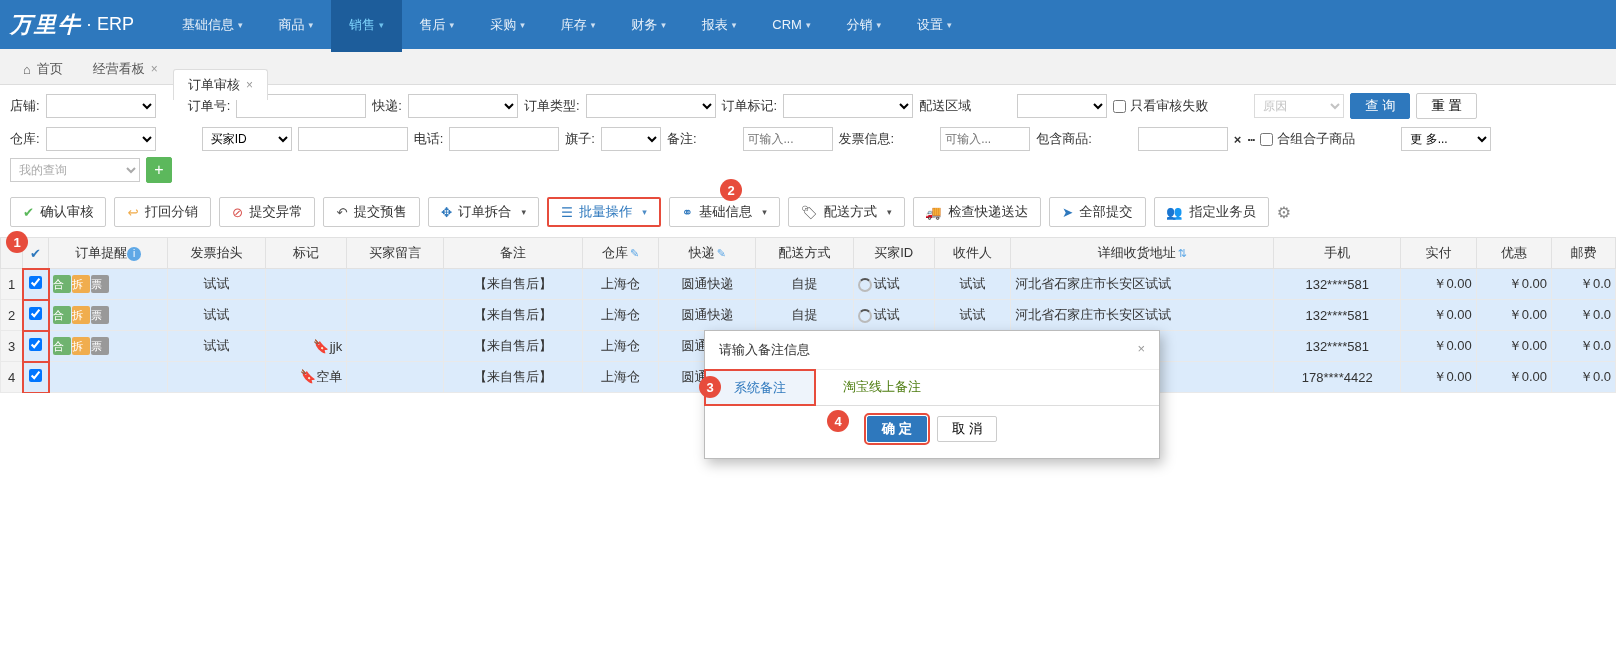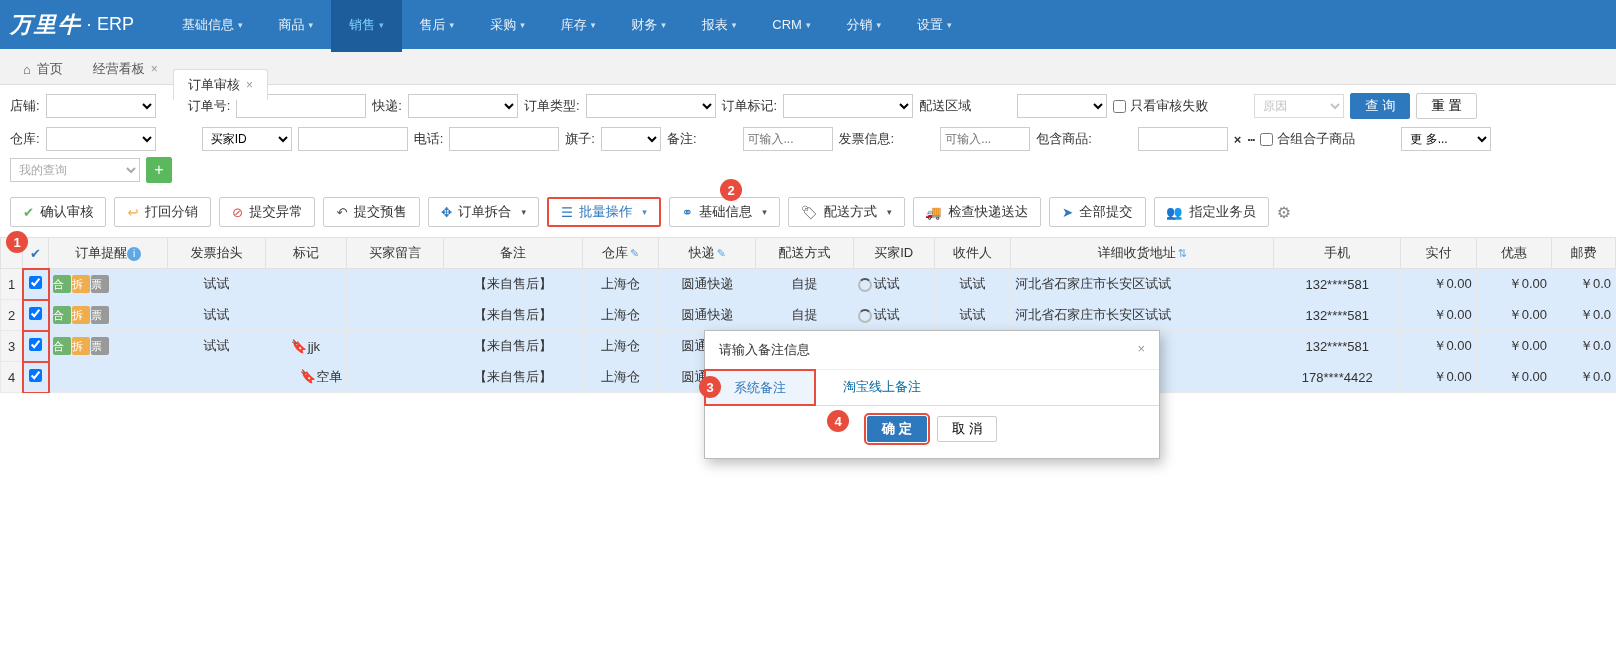--- a/index.html
+++ b/index.html
@@ -302,7 +302,7 @@
           <td class="chkcol-hl"><input type="checkbox" checked="" style=""></td>
           <td style="text-align:left"><span class="tag g">合</span><span class="tag o">拆</span><span class="tag b">票</span></td>
           <td>试试</td>
-          <td style="text-align:center"><span class="flag-icon">🔖</span>jjk</td>
+          <td style="text-align:right"><span class="flag-icon">🔖</span>jjk</td>
           <td></td>
           <td>【来自售后】</td>
           <td>上海仓</td>

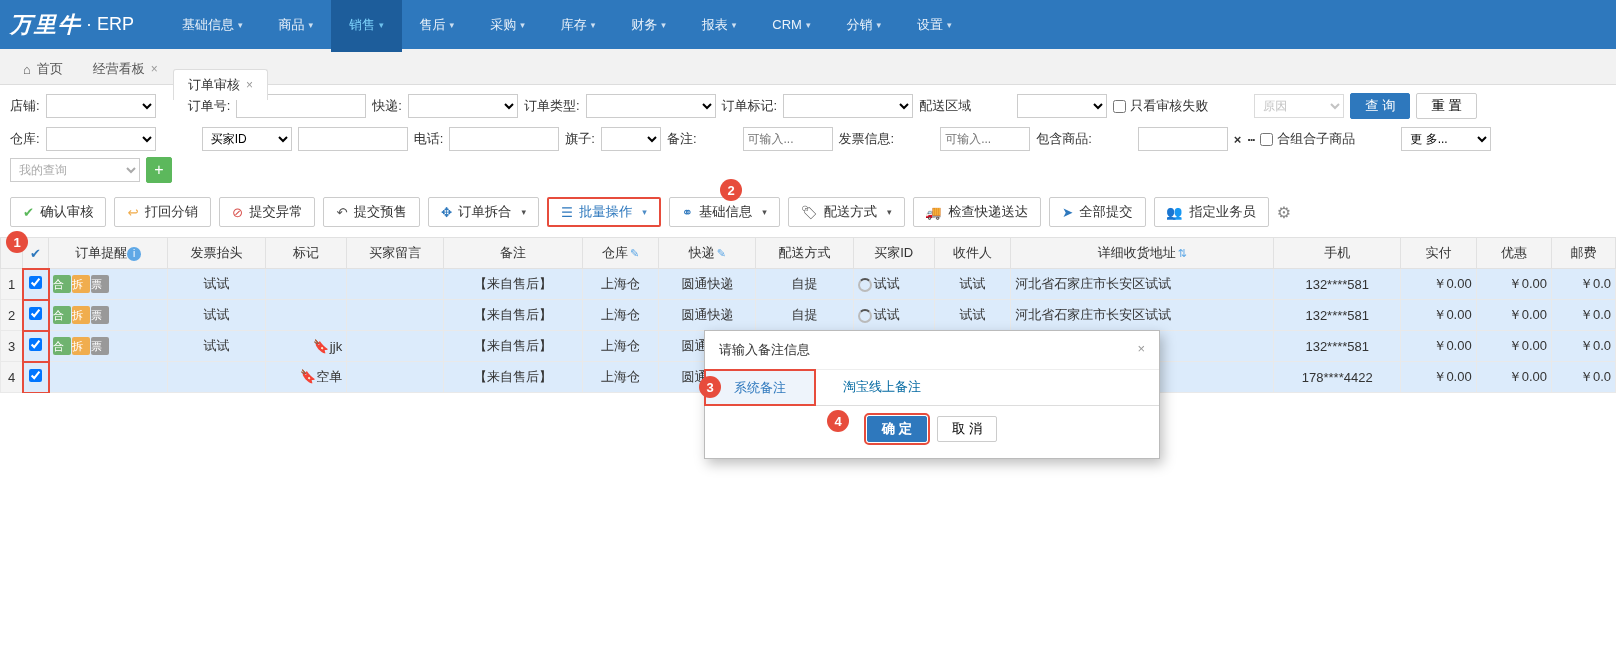--- a/index.html
+++ b/index.html
@@ -46,7 +46,7 @@
   .modal-head { display:flex; justify-content:space-between; padding:10px 14px; border-bottom:1px solid #eee; }
   .modal-close { cursor:pointer; color:#999; }
   .modal-tabs { display:flex; border-bottom:1px solid #ddd; }
-  .mtab { flex:0 0 auto; padding:8px 28px; cursor:pointer; color:#0369a1; }
+  .mtab { flex:0 0 auto; padding:8px 28px; cursor:pointer; color:#4d7c0f; }
   .mtab.active { background:#eef4fb; border:1px solid #c8dbee; border-bottom:none; color:#2e78bd; outline:2px solid #e74c3c; outline-offset:-1px;}
   .modal-note { text-align:center; color:#d9534f; padding:8px 0; font-size:12px; }
   .modal-body { padding: 0 14px 10px; }

